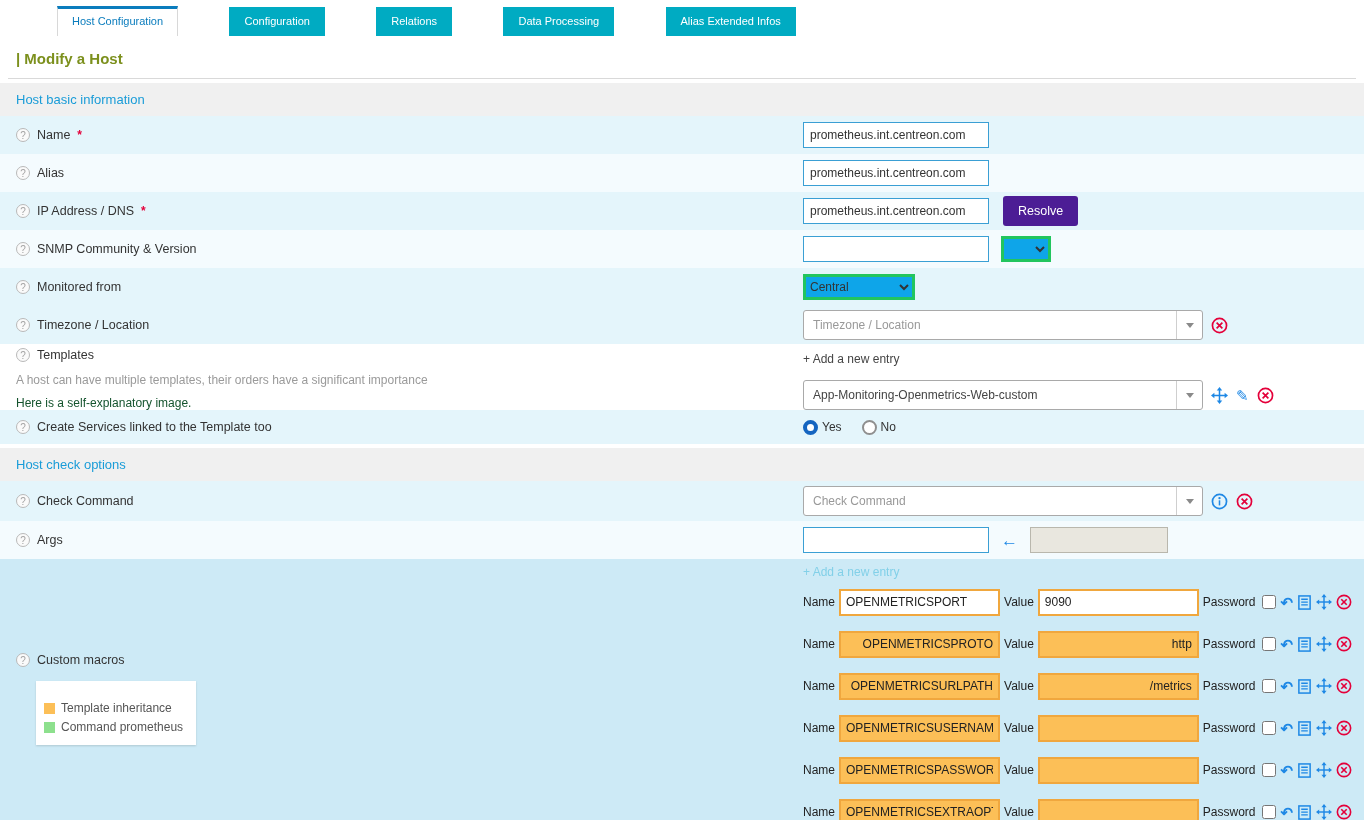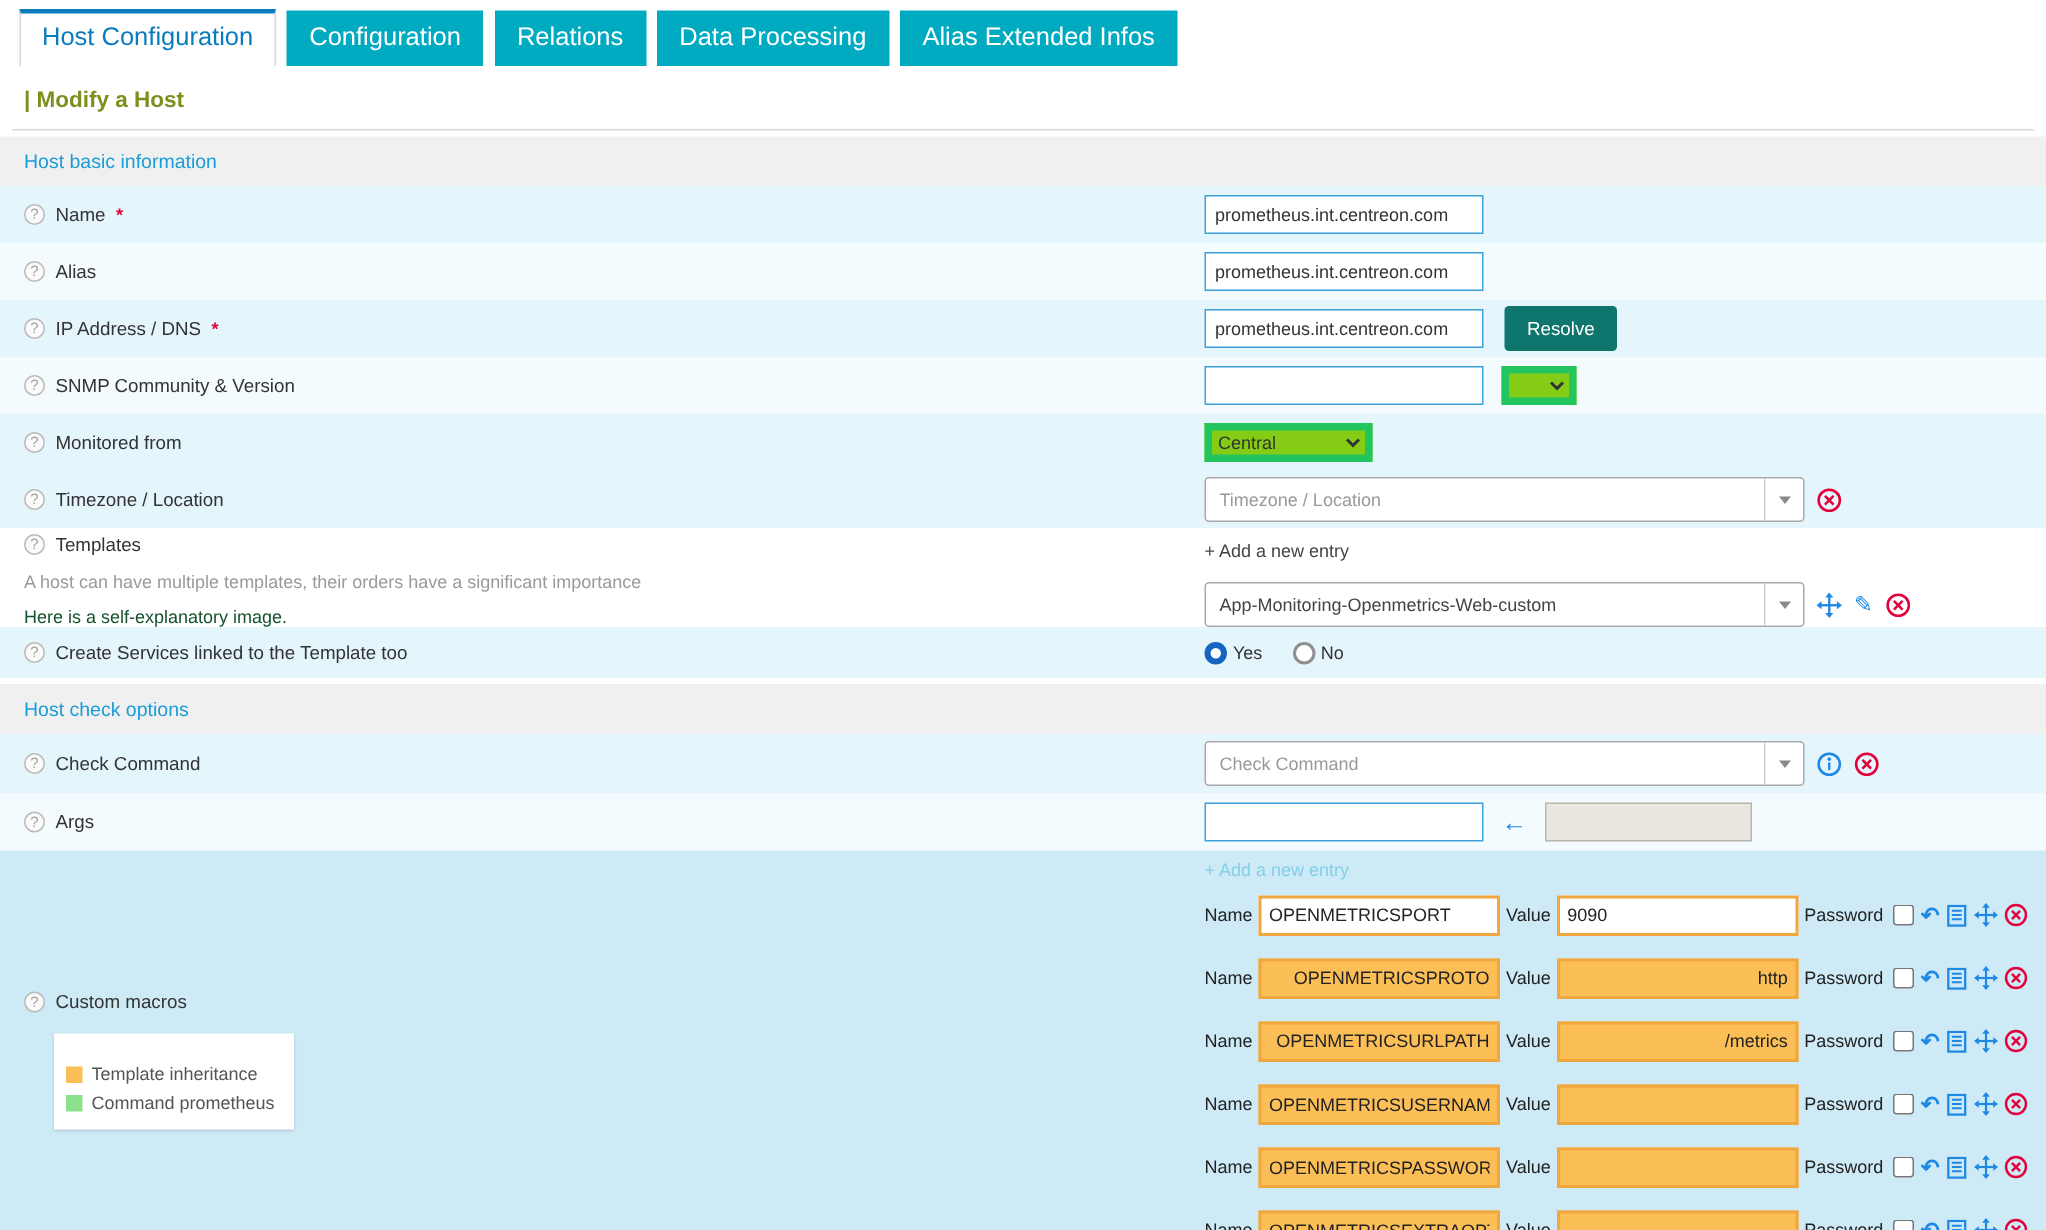--- a/index.html
+++ b/index.html
@@ -13,8 +13,8 @@
   .tabbar { padding:6px 0 0 13px; white-space:nowrap; }
   .tab {
     display:inline-block; vertical-align:bottom; cursor:pointer;
-    background:#00abc2; color:#fff; font-size:17px;
-    padding:8px 15px 9px; margin-right:4px;
+    background:#00abc2; color:#fff; font-size:11px;
+    padding:8px 15px 9px; margin-right:4px;margin-left:44px;
   }
   .tab.active {
     background:#fff; color:#0a7cbd;

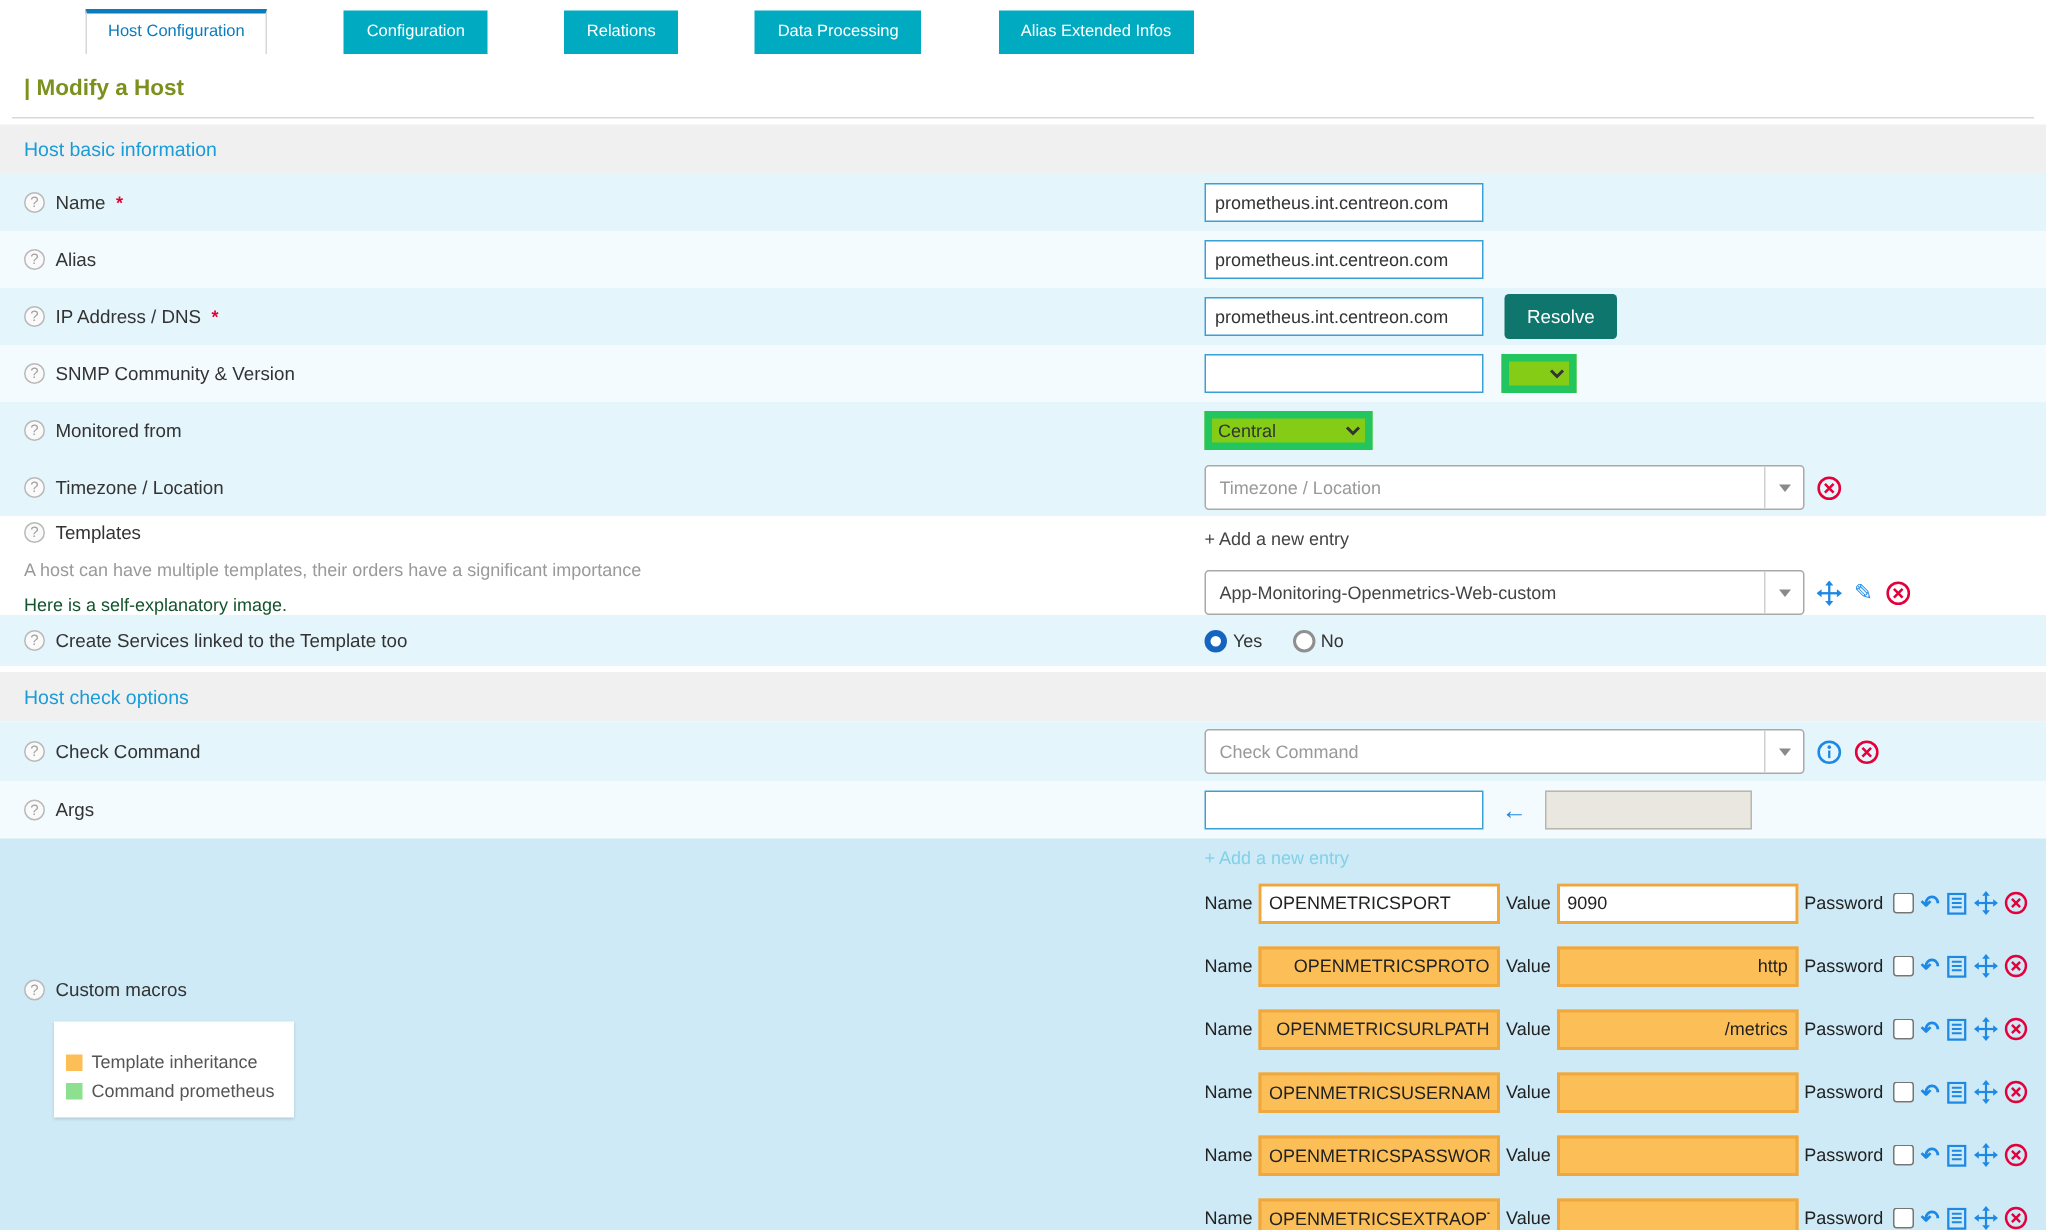--- a/index.html
+++ b/index.html
@@ -52,7 +52,7 @@
     padding:0 6px; font:12px "Liberation Sans", sans-serif; color:#333; outline:none;
   }
   .btn-resolve {
-    background:#0f766e; color:#fff; border:none; border-radius:3px;
+    background:#4c1d95; color:#fff; border:none; border-radius:3px;
     padding:8px 15px; font:12.5px "Liberation Sans", sans-serif;
     margin-left:6px; cursor:pointer;
   }

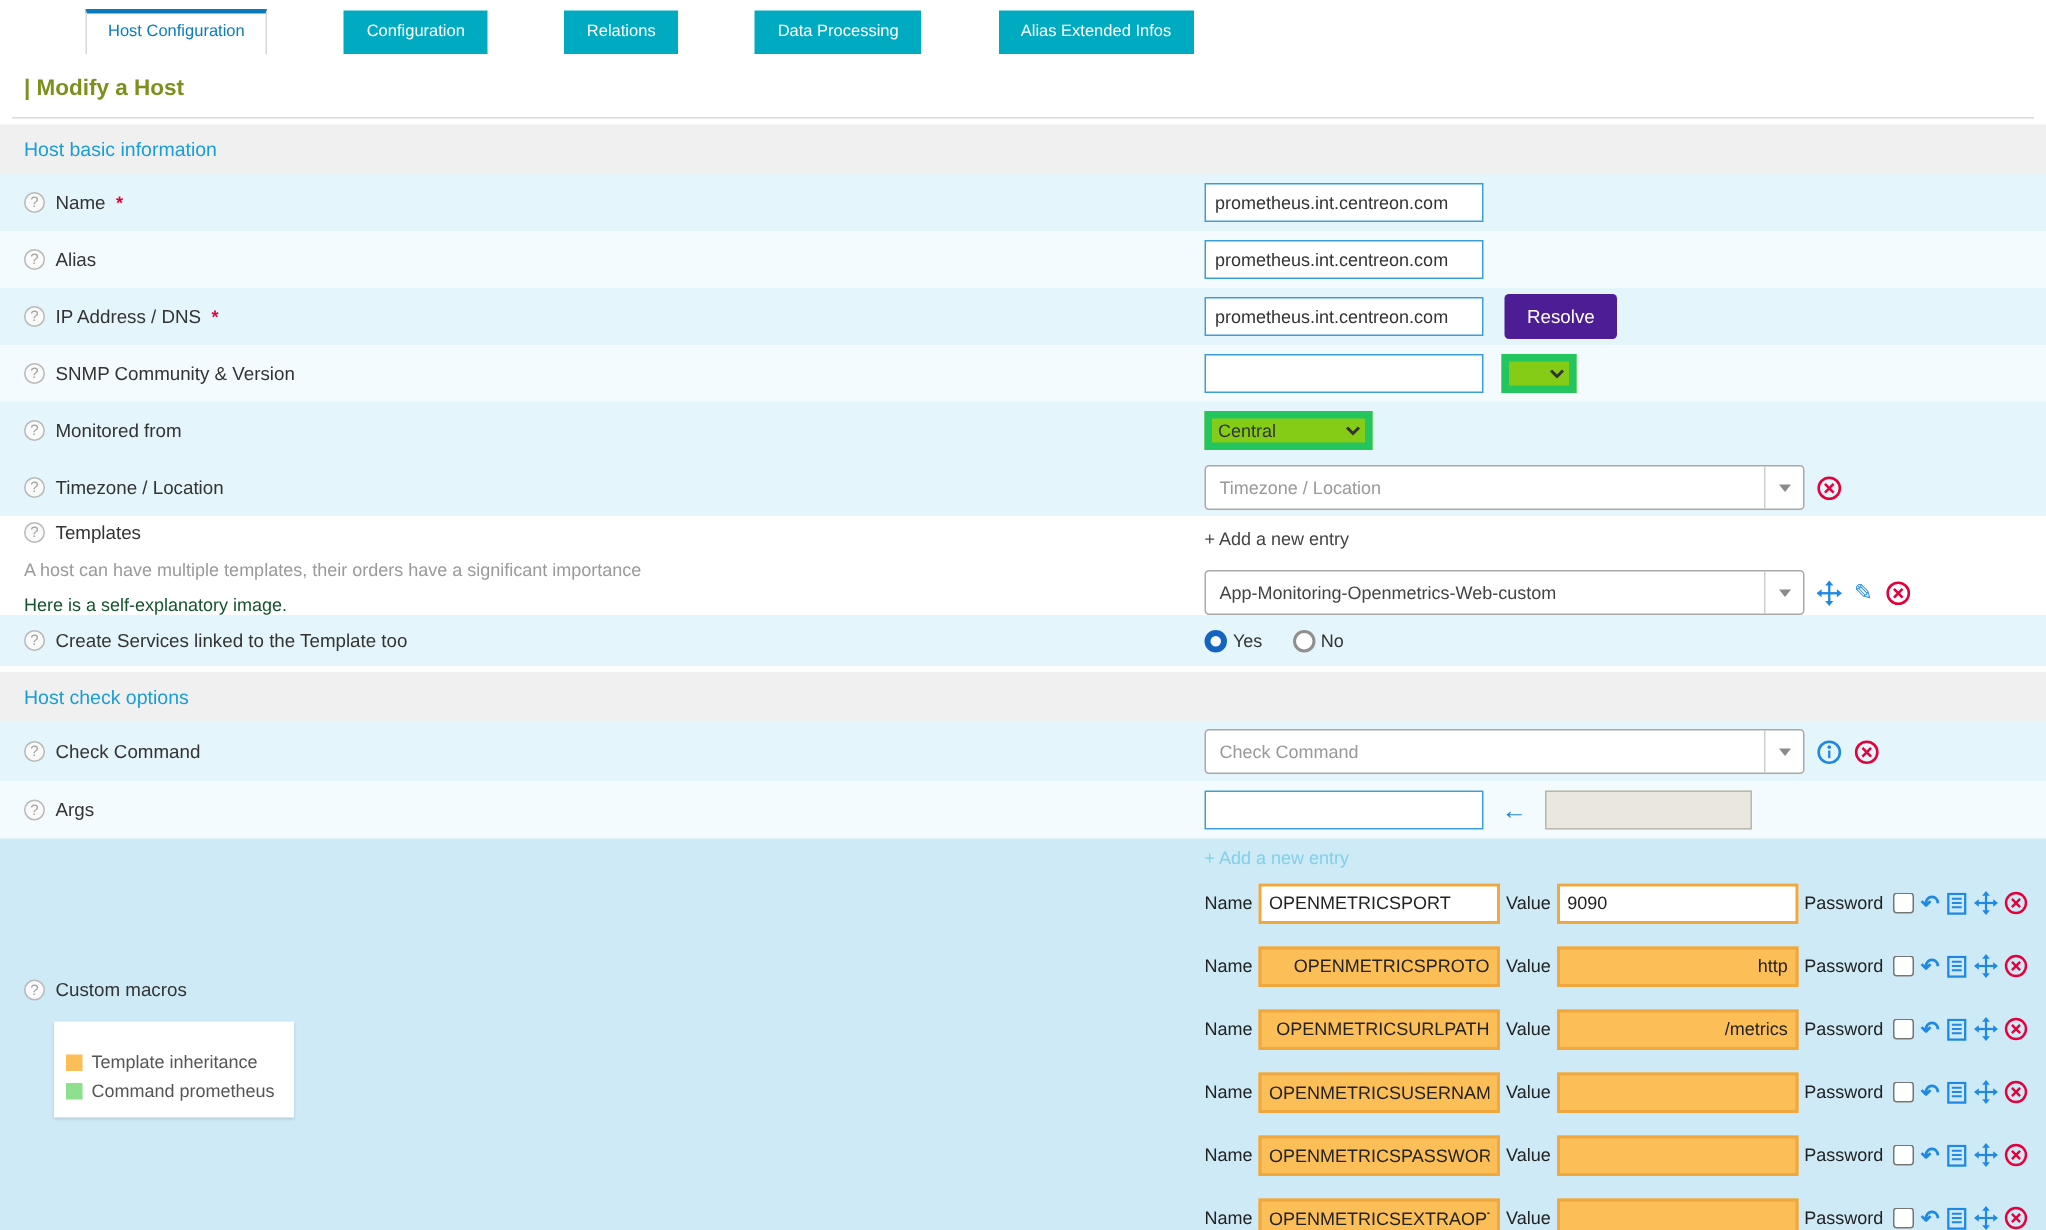--- a/index.html
+++ b/index.html
@@ -57,7 +57,7 @@
     margin-left:6px; cursor:pointer;
   }
   select.native {
-    height:26px; border:5px solid #22c55e; background:#84cc16;
+    height:26px; border:3px solid #22c55e; background:#0ea5e9;
     font:12px "Liberation Sans", sans-serif; color:#333;
   }
   .sel-version { width:50px; margin-left:4px; }

